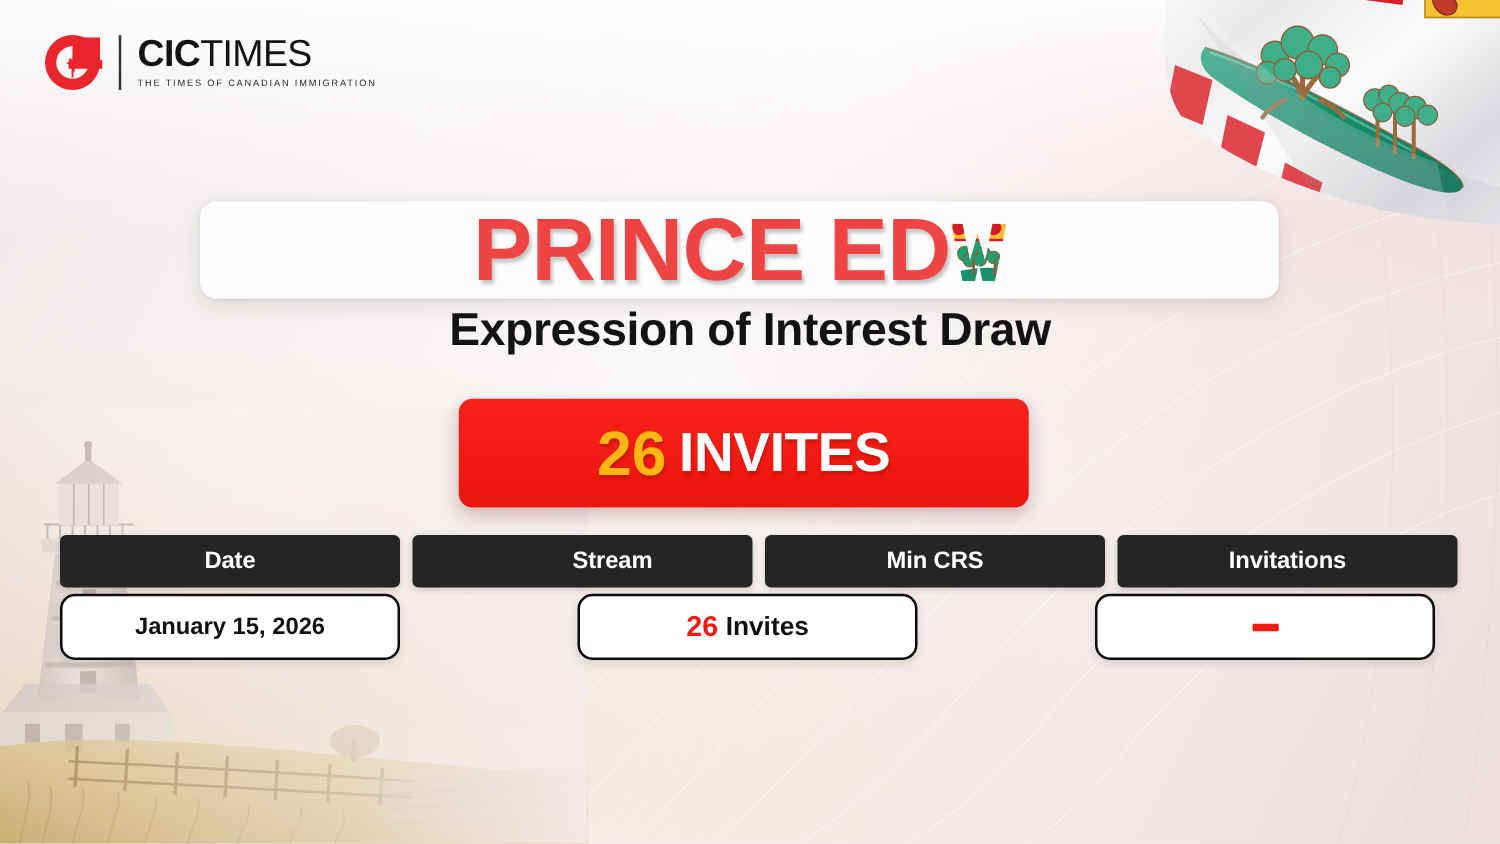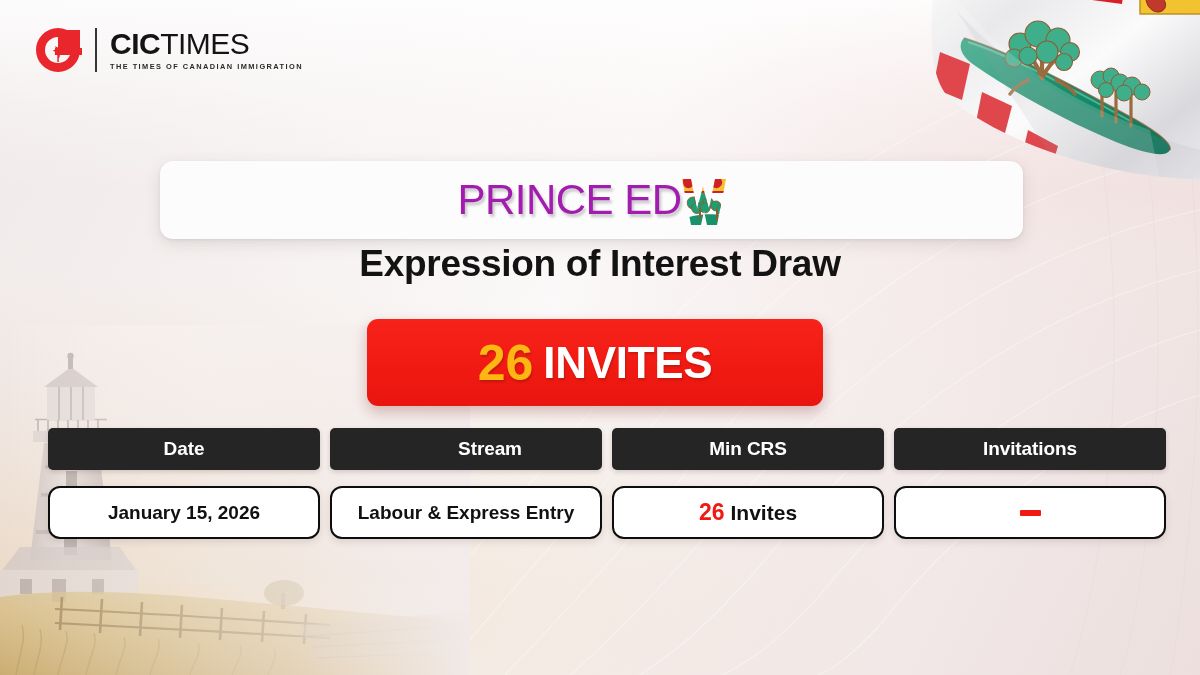--- a/index.html
+++ b/index.html
@@ -50,7 +50,7 @@
   }
   .logo-name .thin { font-weight:400; }
   .logo-tag {
-    font-size:7.4px; font-weight:700; color:#2a2a2a;
+    font-size:7.4px; font-weight:400; color:#2a2a2a;
     letter-spacing:1.45px; margin-top:3px; white-space:nowrap;
   }
 

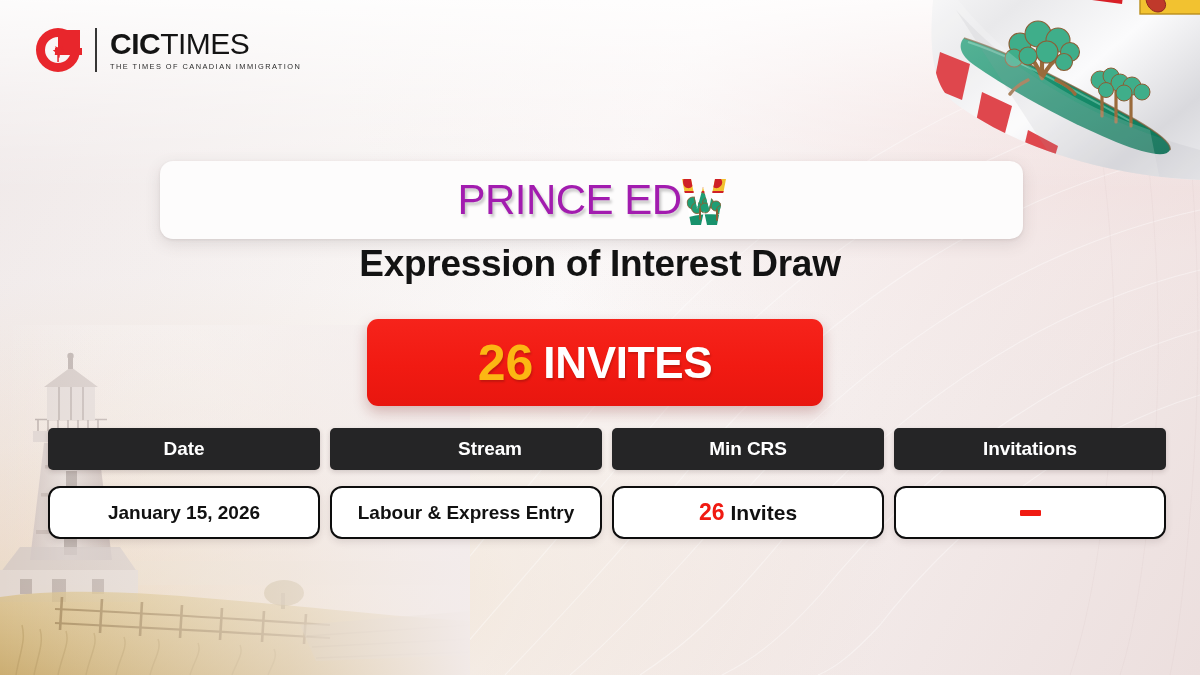--- a/index.html
+++ b/index.html
@@ -62,8 +62,8 @@
     display:flex; align-items:center; justify-content:center;
   }
   .title-text {
-    font-size:42px; font-weight:400; letter-spacing:-0.5px;
-    color:#a21caf; line-height:1; white-space:nowrap;
+    font-size:71px; font-weight:700; letter-spacing:-0.5px;
+    color:#ef4444; line-height:1; white-space:nowrap;
     display:flex; align-items:center;
     text-shadow:2px 3px 3px rgba(0,0,0,.22);
   }

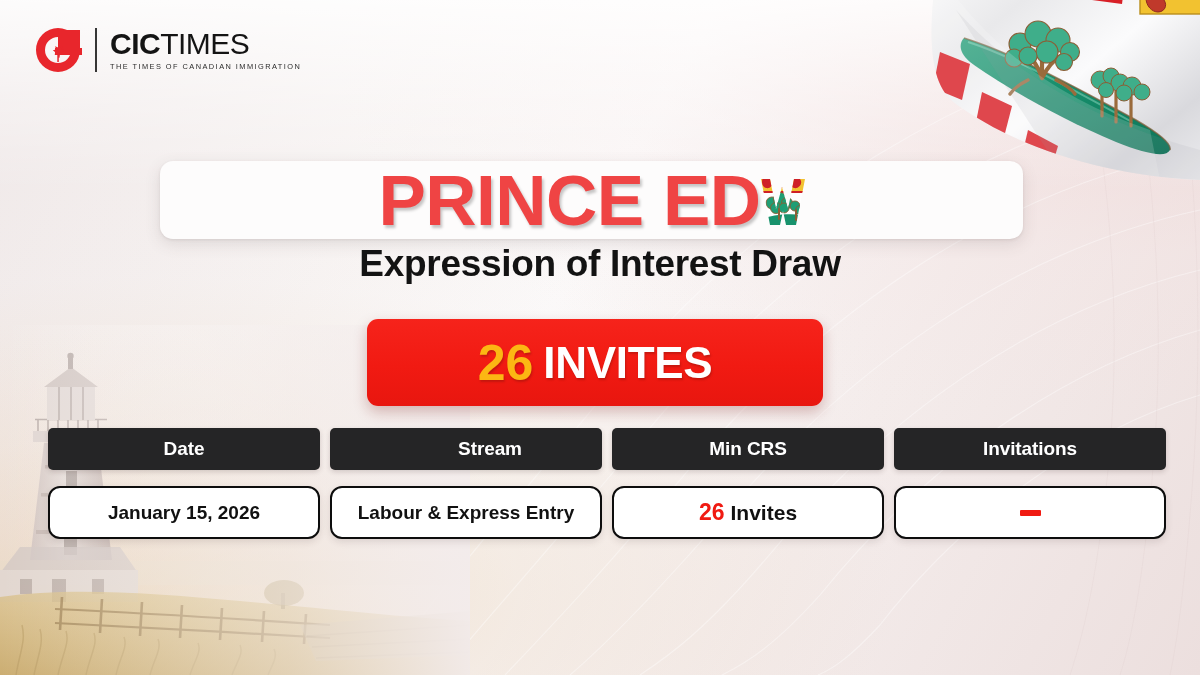--- a/index.html
+++ b/index.html
@@ -101,7 +101,7 @@
   
   .table { position:absolute; left:48px; top:428px; width:1100px; }
   .trow { display:flex; gap:10px; }
-  .trow.body { margin-top:16px;justify-content:space-between; }
+  .trow.body { margin-top:5px;justify-content:space-between; }
   .cell { display:flex; align-items:center; justify-content:center; text-align:center; }
   .c1 { flex:0 0 272px; }
   .c2 { flex:0 0 272px;padding-left:48px; }

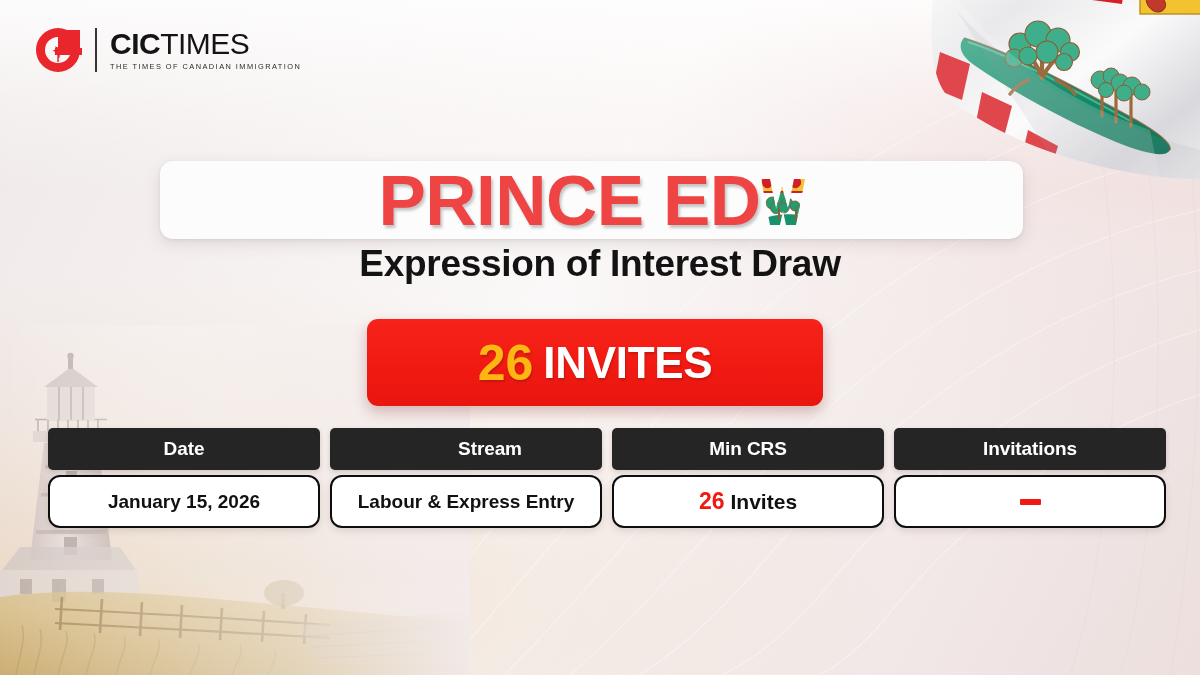--- a/index.html
+++ b/index.html
@@ -421,7 +421,6 @@
     </div>
     <div class="trow body">
       <div class="cell td c1">January 15, 2026</div>
-      <div class="cell td c2">Labour &amp; Express Entry</div>
       <div class="cell td c3">
         <span class="red-num">26</span>
           <span class="sub-word">Invites</span>

